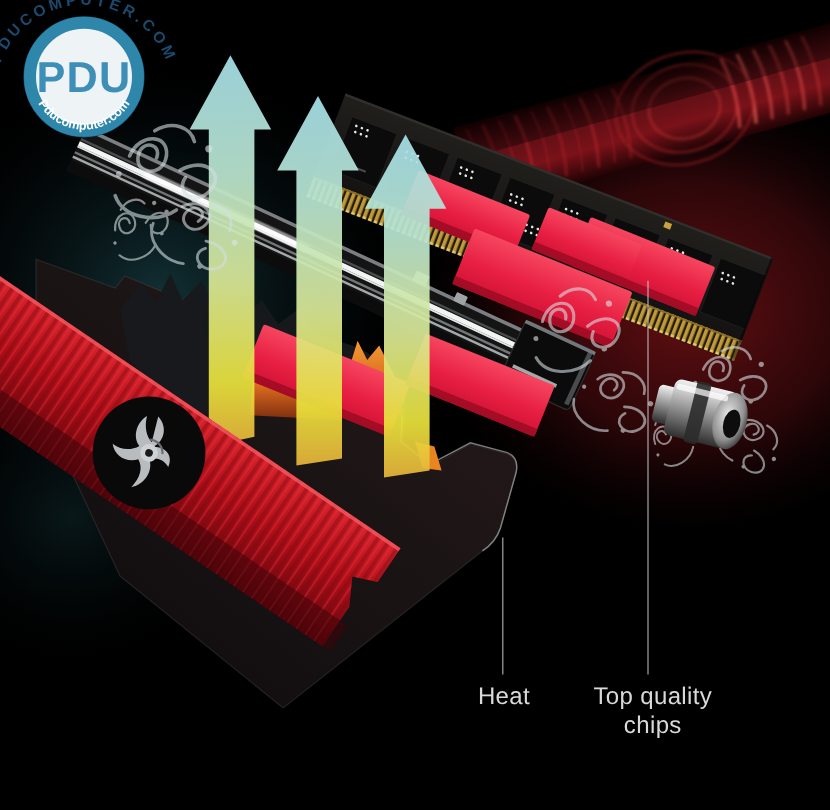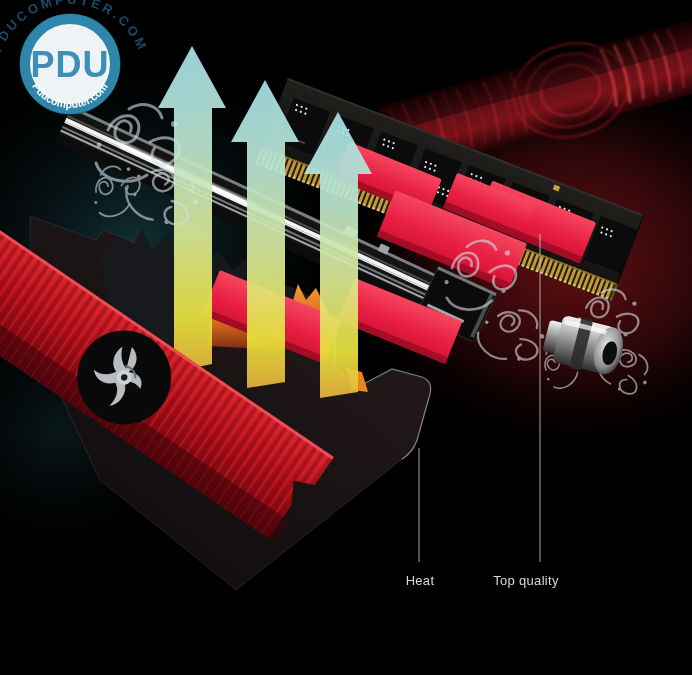--- a/index.html
+++ b/index.html
@@ -11,7 +11,7 @@
   #scene{position:absolute;left:0;top:0;}
   .callout{
     position:absolute;text-align:center;
-    font-size:13px;line-height:24px;letter-spacing:.3px;
+    font-size:20px;line-height:24px;letter-spacing:.3px;
     color:var(--label_text,#d9d9d9);
   }
   #callout-heat{left:355px;top:569px;width:130px;}

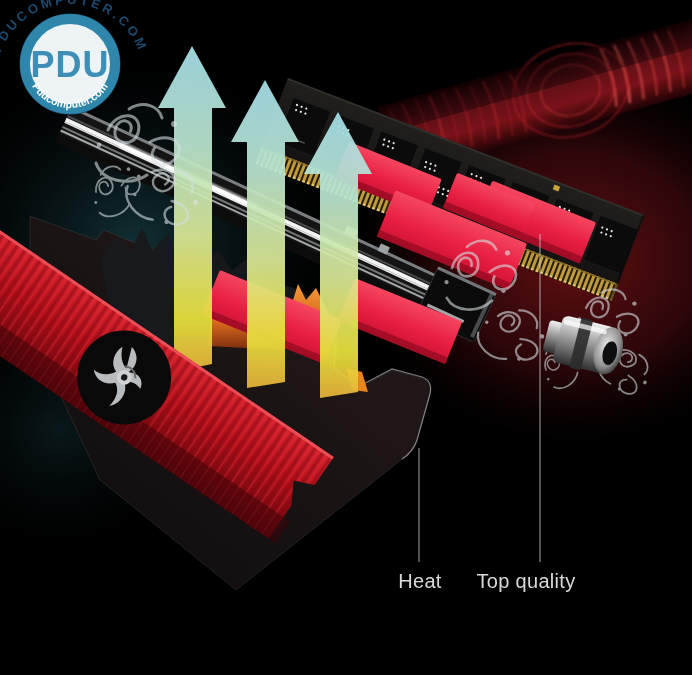--- a/index.html
+++ b/index.html
@@ -15,7 +15,7 @@
     color:var(--label_text,#d9d9d9);
   }
   #callout-heat{left:355px;top:569px;width:130px;}
-  #callout-chips{left:454px;top:569px;width:144px;}
+  #callout-chips{left:472px;top:569px;width:144px;}
   .leader{stroke:var(--leader_line,#cfcfcf);stroke-width:1;opacity:.8;}
   #watermark{position:absolute;left:0;top:0;}
 </style>

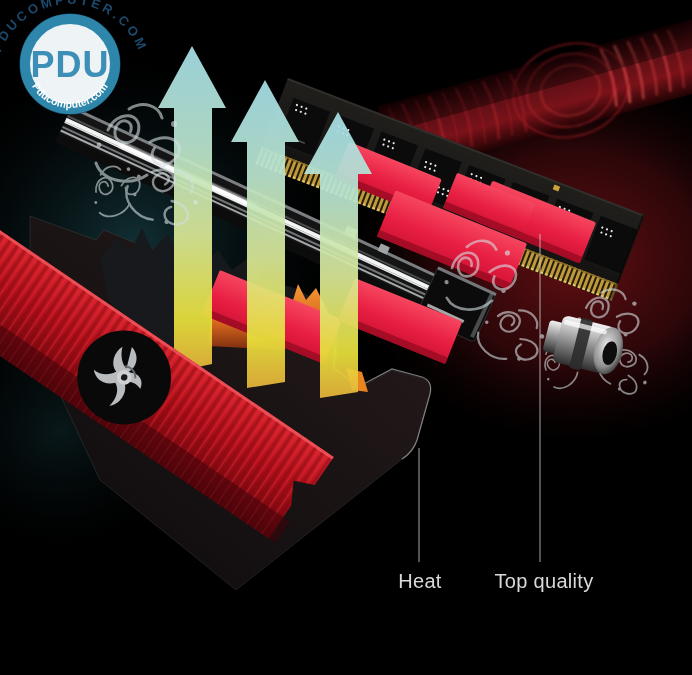--- a/index.html
+++ b/index.html
@@ -302,6 +302,7 @@
 </div>
 <div class="callout" id="callout-chips">
   <div>Top quality</div>
+  <div>chips</div>
 </div>
 
 <svg id="watermark" width="170" height="140" viewBox="0 0 170 140">

